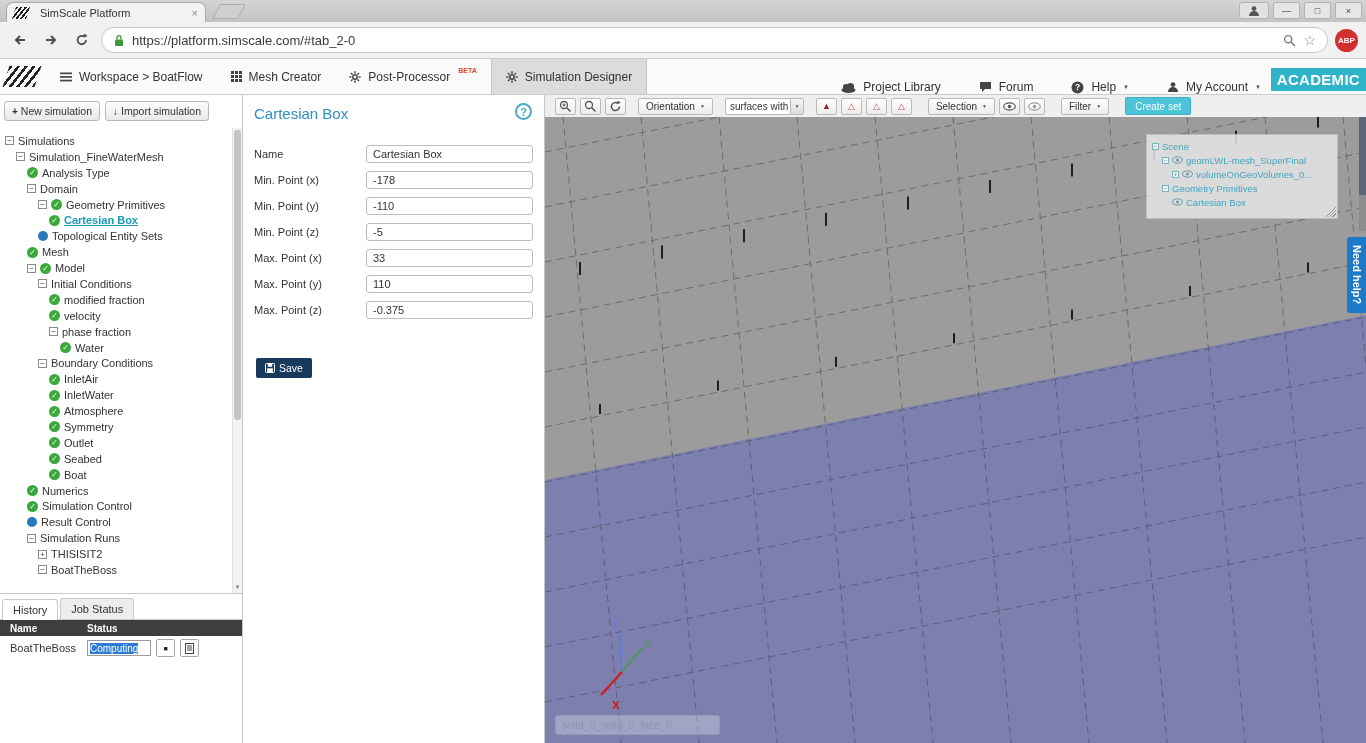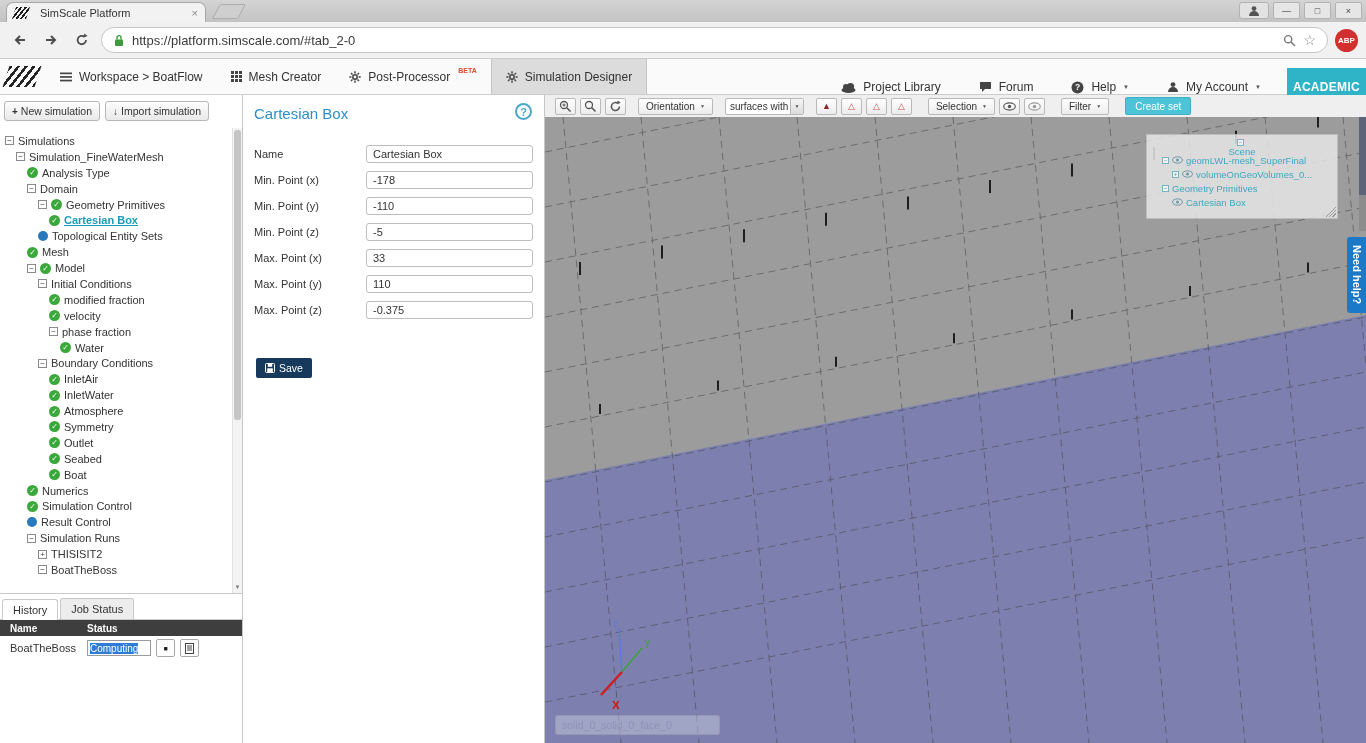--- a/index.html
+++ b/index.html
@@ -50,7 +50,7 @@
   .hr-item { display:flex; align-items:center; gap:7px; padding:0 13px; font-size:12px; color:#333; white-space:nowrap; }
   .caret-sm { font-size:6px; color:#555; }
   .academic { position:absolute; right:0; top:68px; background:#2fb3c7; color:#fff;
-    font-size:12px; font-weight:bold; padding:12px 6px; letter-spacing:0.3px; }
+    font-size:15px; font-weight:bold; padding:3px 6px; letter-spacing:0.3px; }
 
   
   .left-panel { position:absolute; left:0; top:95px; width:243px; bottom:0; background:#fff;

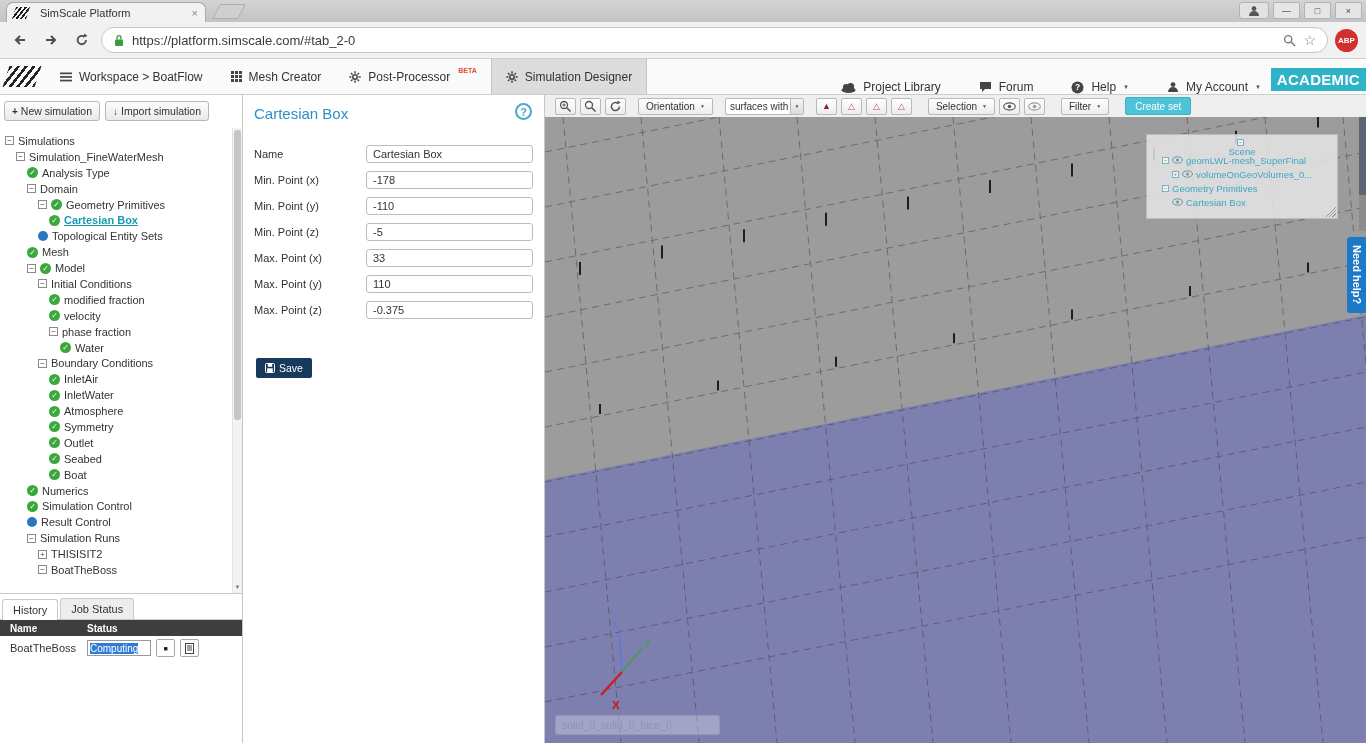--- a/index.html
+++ b/index.html
@@ -633,7 +633,7 @@
 
       <div class="scene-overlay">
         <div>
-            <div class="scene-row" style="padding-left: 0px; flex-direction: column;">
+            <div class="scene-row" style="padding-left: 0px;">
               <span class="scene-exp">−</span>
               <span>Scene</span>
             </div>

